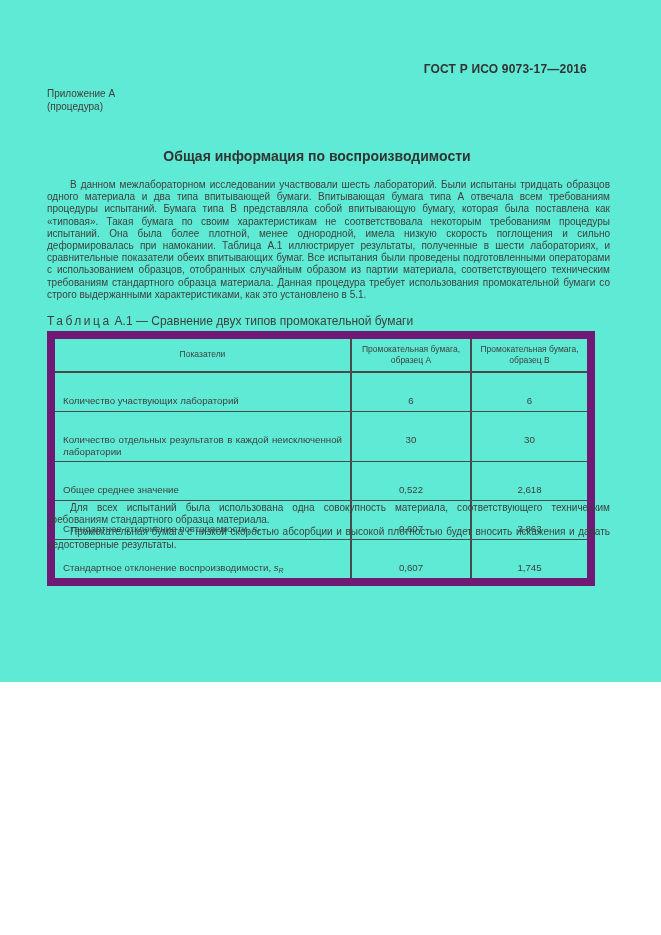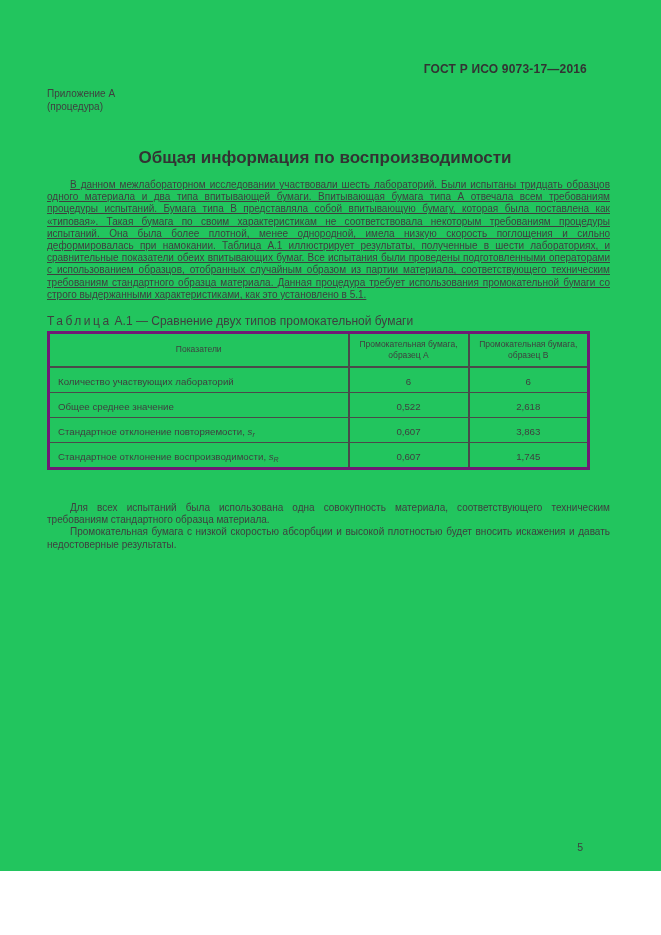--- a/index.html
+++ b/index.html
@@ -10,8 +10,8 @@
   .page {
     position: relative;
     width: 661px;
-    height: 871px;
-    background: #22c55e;
+    height: 682px;
+    background: #5eead4;
     font-family: "Liberation Sans", "DejaVu Sans", sans-serif;
     color: #3d3d3d;
     overflow: hidden;

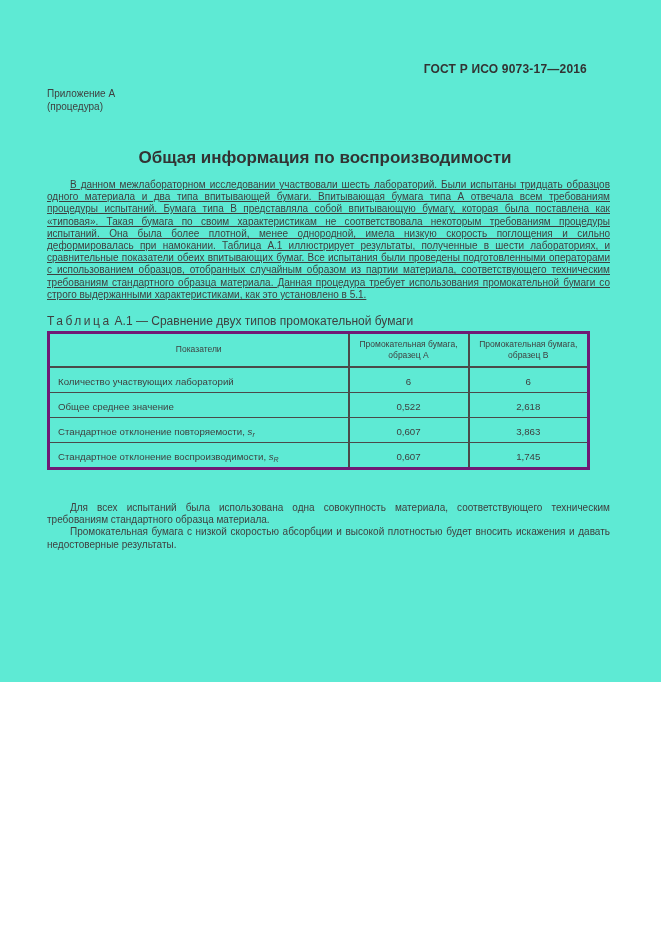--- a/index.html
+++ b/index.html
@@ -40,10 +40,10 @@
   .section-title {
     position: absolute;
     top: 148px;
-    left: 55px;
+    left: 47px;
     width: 540px;
     text-align: center;
-    font-size: 17px;
+    font-size: 14px;
     font-weight: bold;
     color: #333333;
   }

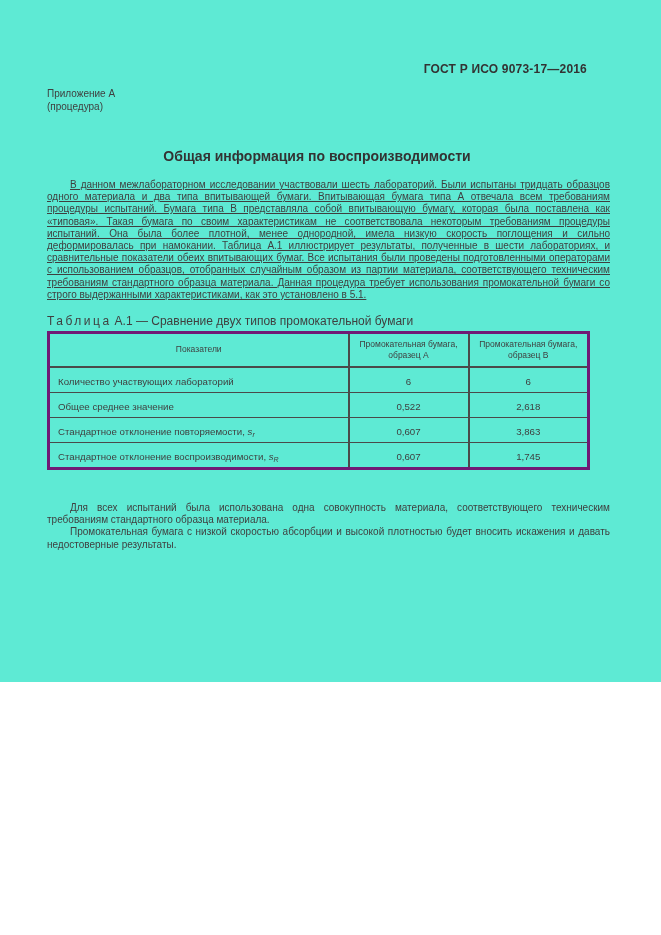--- a/index.html
+++ b/index.html
@@ -60,7 +60,7 @@
     margin: 0;
     text-indent: 23px;
   }
-  #intro-paragraph { top: 179px; text-decoration: underline; }
+  #intro-paragraph { top: 179px; }
   #closing-paragraphs { top: 502px; }
 
   .table-caption {

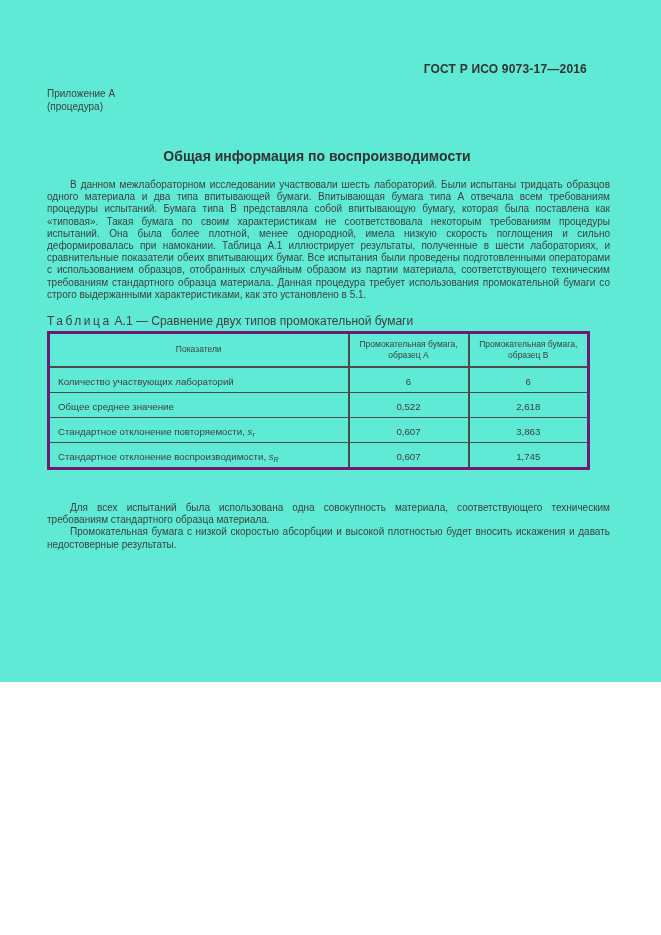--- a/index.html
+++ b/index.html
@@ -86,7 +86,7 @@
     width: 540px;
     border-collapse: collapse;
     table-layout: fixed;
-    border: 3px solid #701a75;
+    border: 8px solid #701a75;
     font-size: 9.7px;
     color: #3f3f3f;
   }

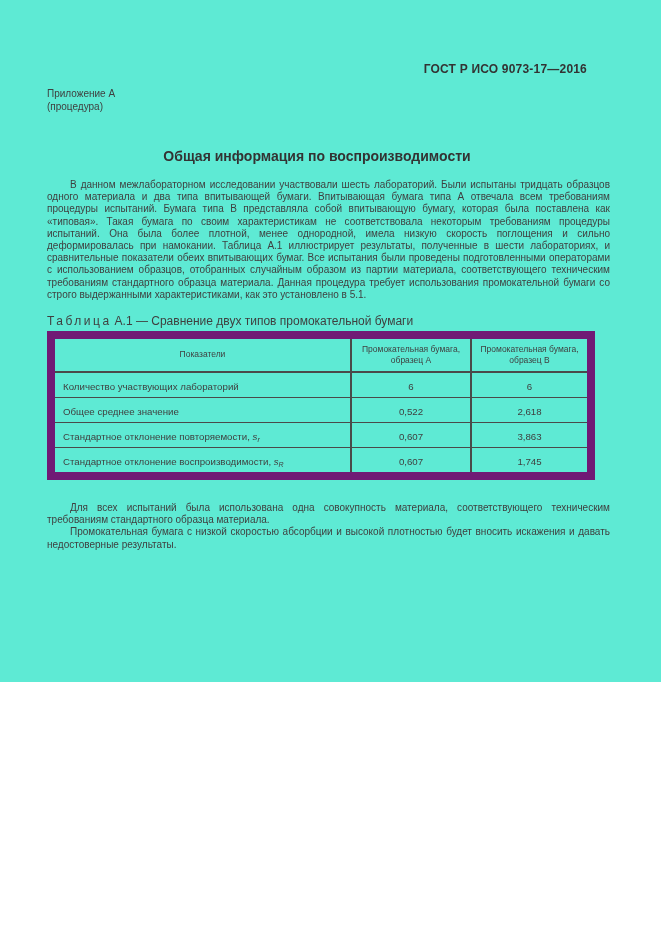--- a/index.html
+++ b/index.html
@@ -110,7 +110,7 @@
     border-top: 1px solid #4a4a4a;
     border-left: 2px solid #4a4a4a;
     vertical-align: top;
-    padding: 8px 8px 4px 8px;
+    padding: 22px 8px 4px 8px;
     line-height: 11.5px;
     height: 12px;
   }

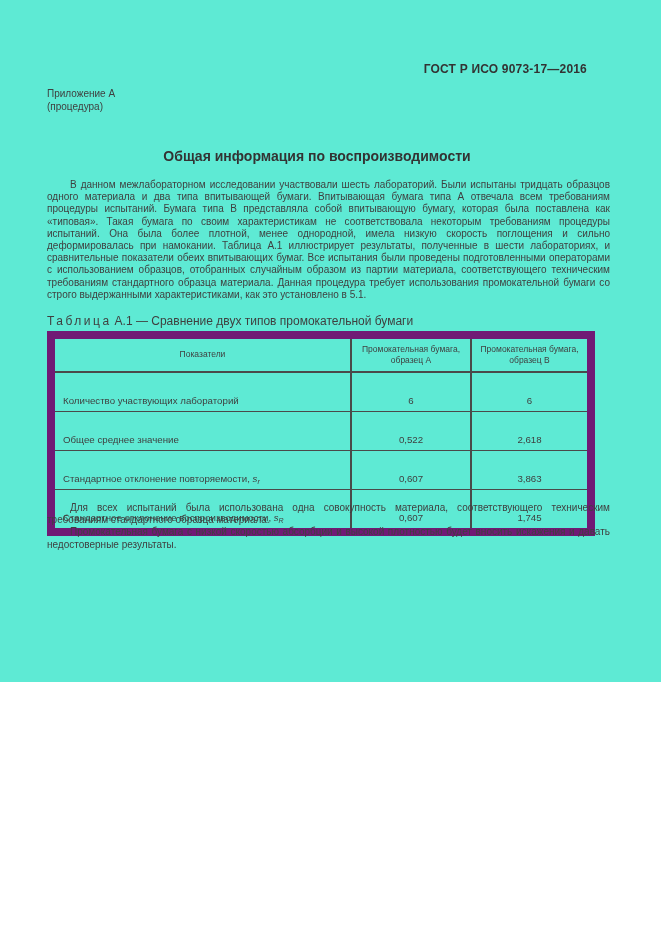--- a/index.html
+++ b/index.html
@@ -187,6 +187,11 @@
           <td class="cell-value">6</td>
         </tr>
         <tr>
+          <td class="cell-label">Количество отдельных результатов в каждой неисключенной лаборатории</td>
+          <td class="cell-value">30</td>
+          <td class="cell-value">30</td>
+        </tr>
+        <tr>
           <td class="cell-label">Общее среднее значение</td>
           <td class="cell-value">0,522</td>
           <td class="cell-value">2,618</td>

